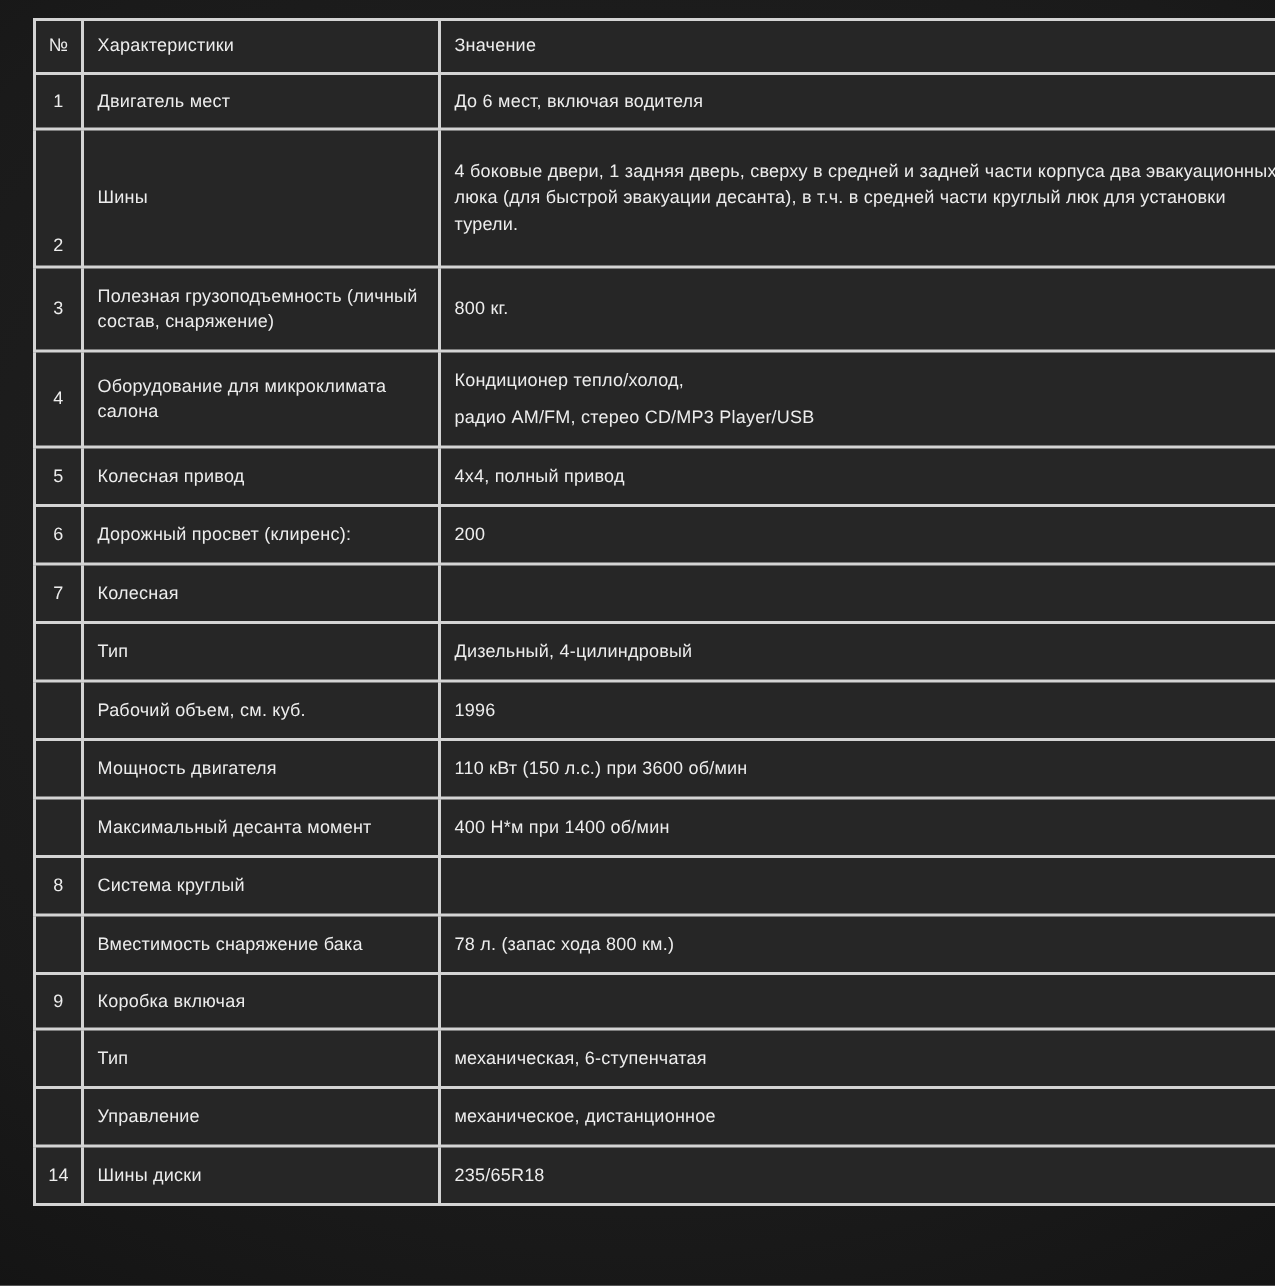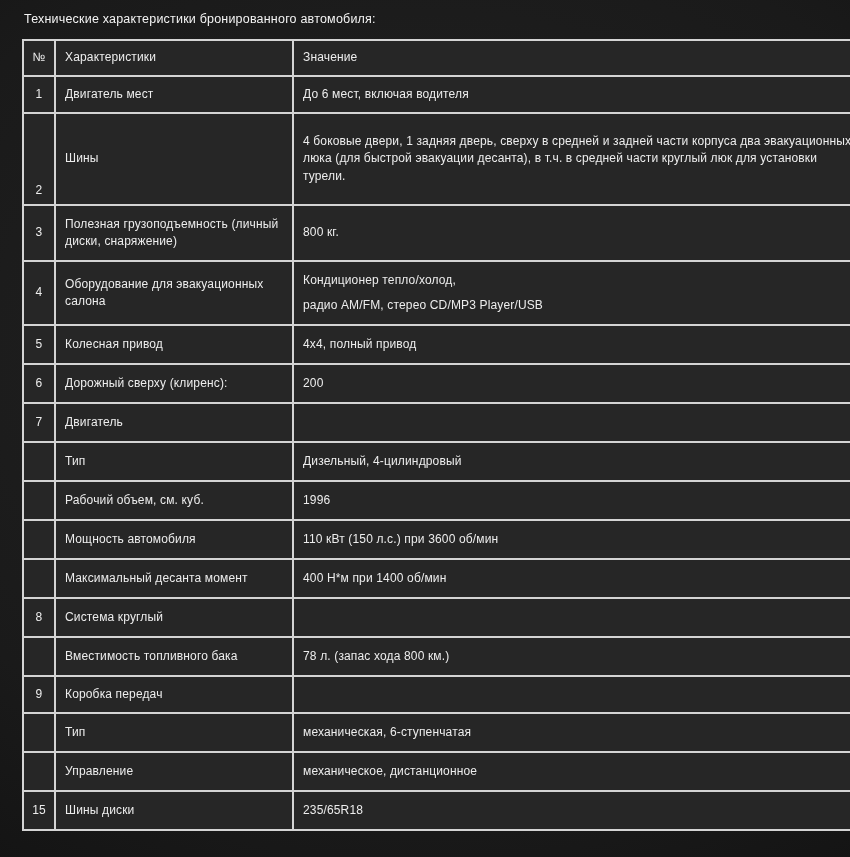--- a/index.html
+++ b/index.html
@@ -55,7 +55,6 @@
 <body>
 
 <div class="page">
-  <div class="title">Технические характеристики бронированного автомобиля:</div>
 
   <table class="specs">
     <thead>

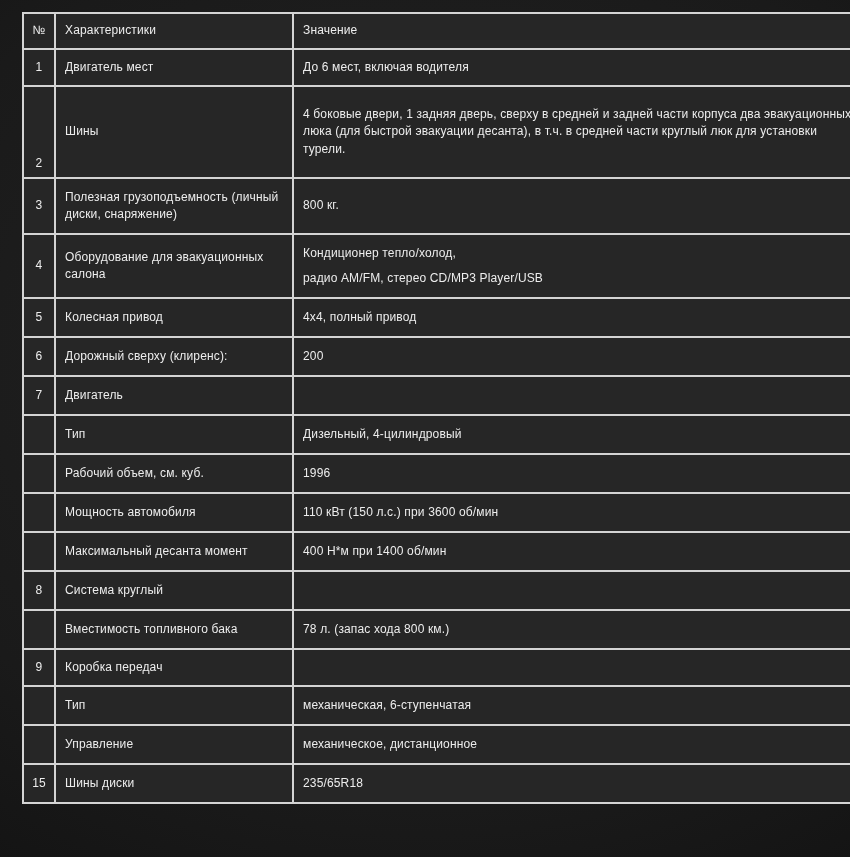--- a/index.html
+++ b/index.html
@@ -77,7 +77,7 @@
       </tr>
       <tr class="rh-56">
         <td class="cell-num">3</td>
-        <td>Полезная грузоподъемность (личный диски, снаряжение)</td>
+        <td>Полезная грузоподъемность (личный состав, снаряжение)</td>
         <td>800 кг.</td>
       </tr>
       <tr class="rh-64">

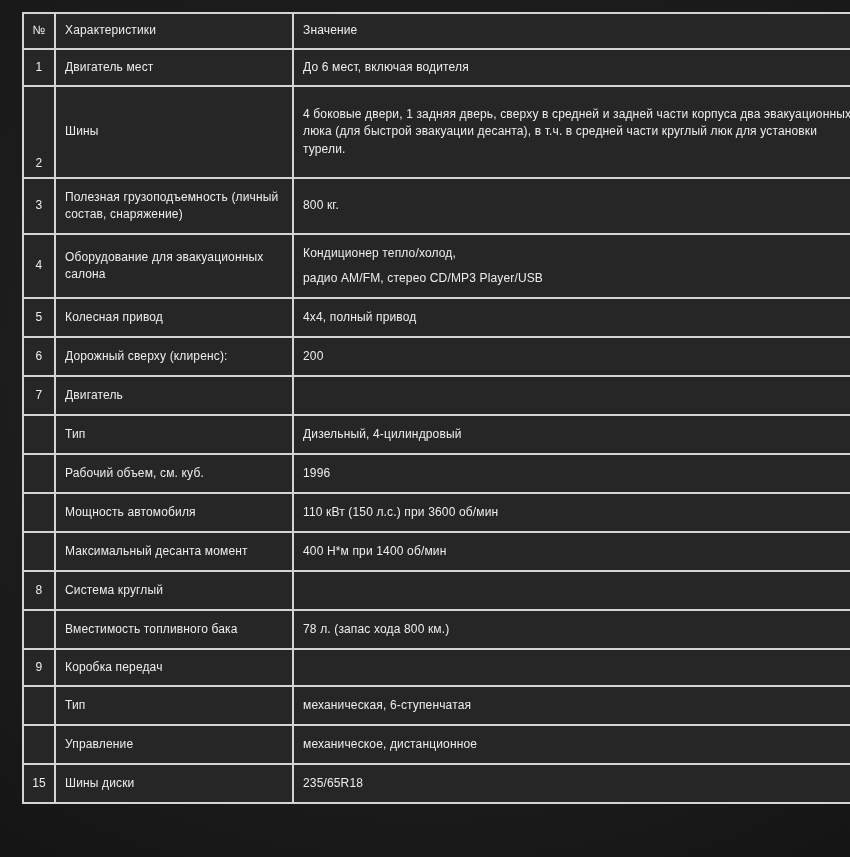--- a/index.html
+++ b/index.html
@@ -82,7 +82,7 @@
       </tr>
       <tr class="rh-64">
         <td class="cell-num">4</td>
-        <td>Оборудование для эвакуационных салона</td>
+        <td>Оборудование для микроклимата салона</td>
         <td>
           <div class="para">Кондиционер тепло/холод,</div>
           <div class="para">радио AM/FM, стерео CD/MP3 Player/USB</div>

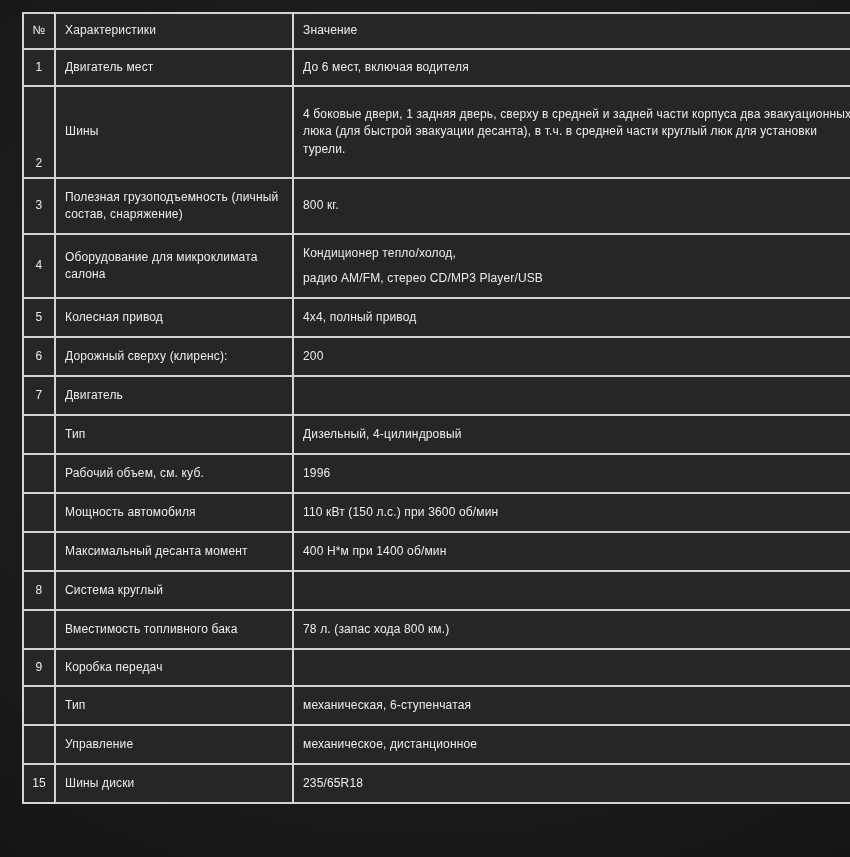--- a/index.html
+++ b/index.html
@@ -95,7 +95,7 @@
       </tr>
       <tr>
         <td class="cell-num">6</td>
-        <td>Дорожный сверху (клиренс):</td>
+        <td>Дорожный просвет (клиренс):</td>
         <td>200</td>
       </tr>
       <tr>

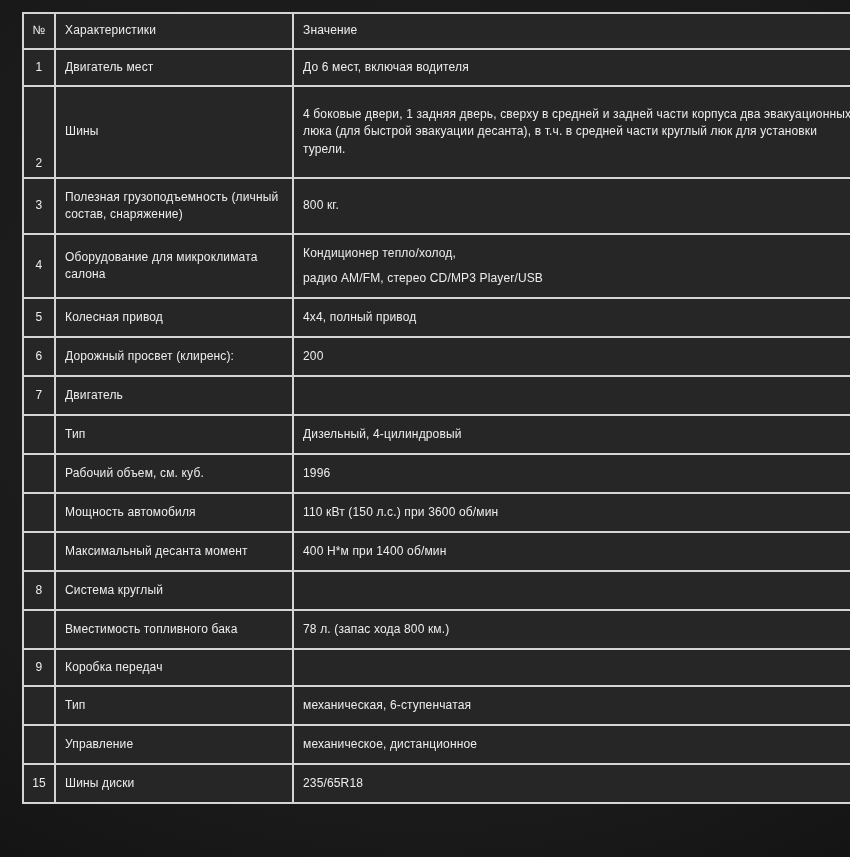--- a/index.html
+++ b/index.html
@@ -100,7 +100,7 @@
       </tr>
       <tr>
         <td class="cell-num">7</td>
-        <td>Двигатель</td>
+        <td>Колесная</td>
         <td></td>
       </tr>
       <tr>

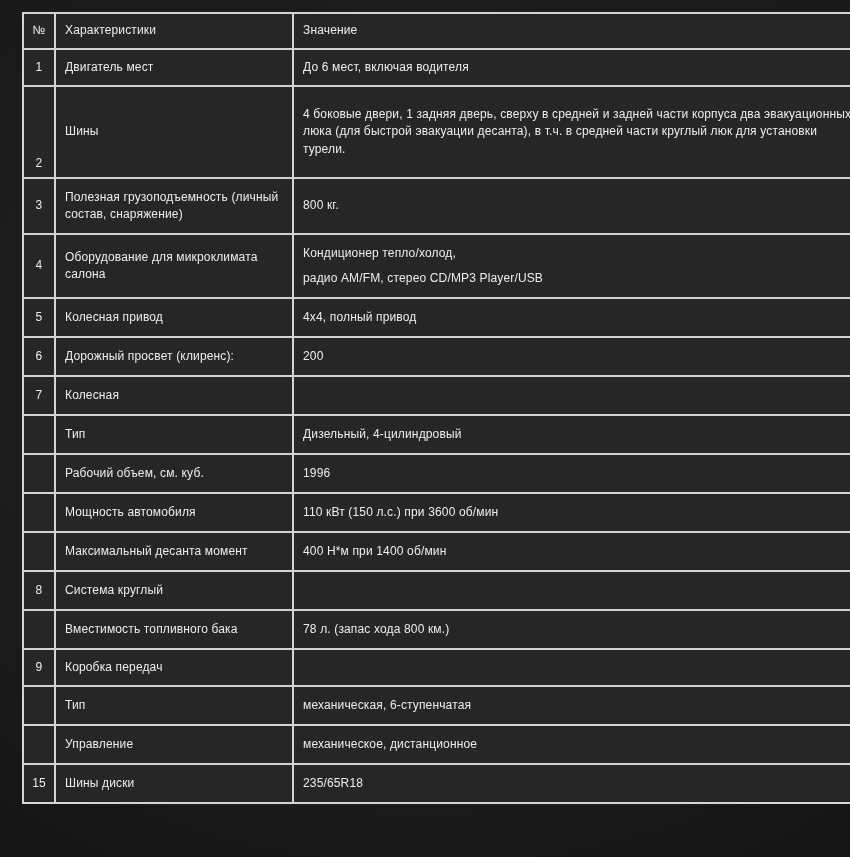--- a/index.html
+++ b/index.html
@@ -115,7 +115,7 @@
       </tr>
       <tr>
         <td class="cell-num"></td>
-        <td>Мощность автомобиля</td>
+        <td>Мощность двигателя</td>
         <td>110 кВт (150 л.с.) при 3600 об/мин</td>
       </tr>
       <tr>

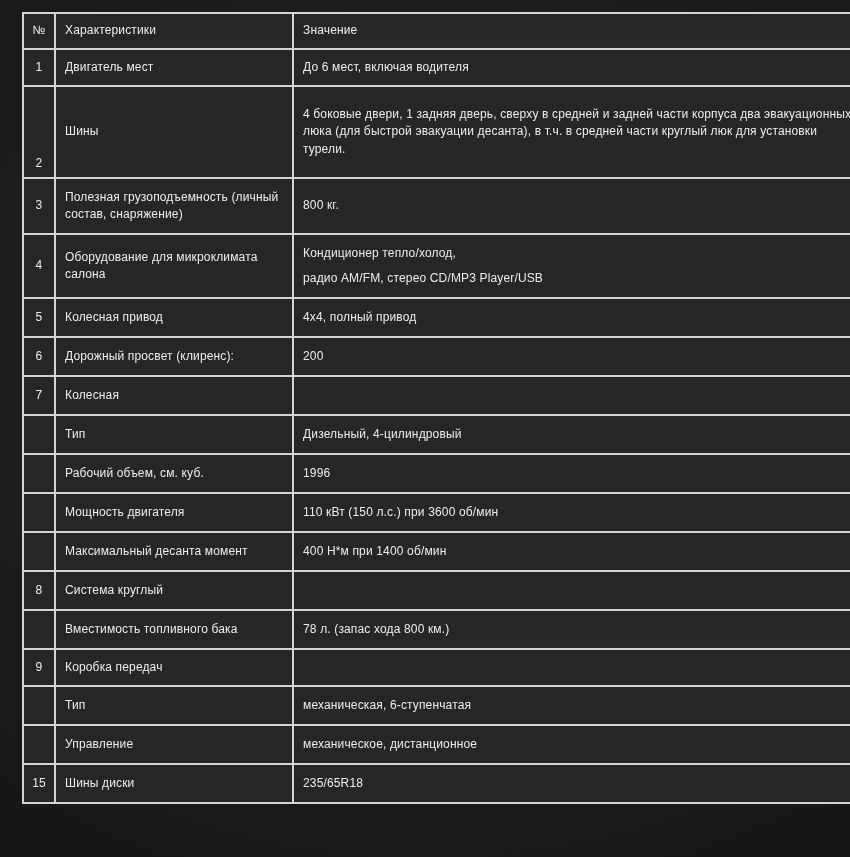--- a/index.html
+++ b/index.html
@@ -130,7 +130,7 @@
       </tr>
       <tr>
         <td class="cell-num"></td>
-        <td>Вместимость топливного бака</td>
+        <td>Вместимость снаряжение бака</td>
         <td>78 л. (запас хода 800 км.)</td>
       </tr>
       <tr class="rh-37">

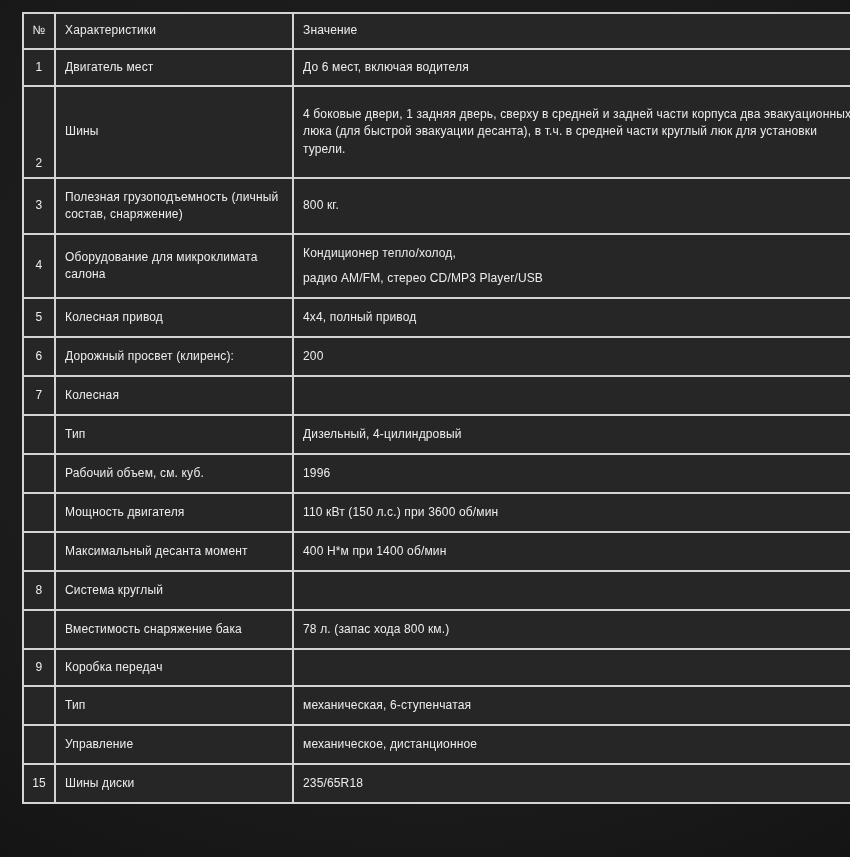--- a/index.html
+++ b/index.html
@@ -135,7 +135,7 @@
       </tr>
       <tr class="rh-37">
         <td class="cell-num">9</td>
-        <td>Коробка передач</td>
+        <td>Коробка включая</td>
         <td></td>
       </tr>
       <tr>

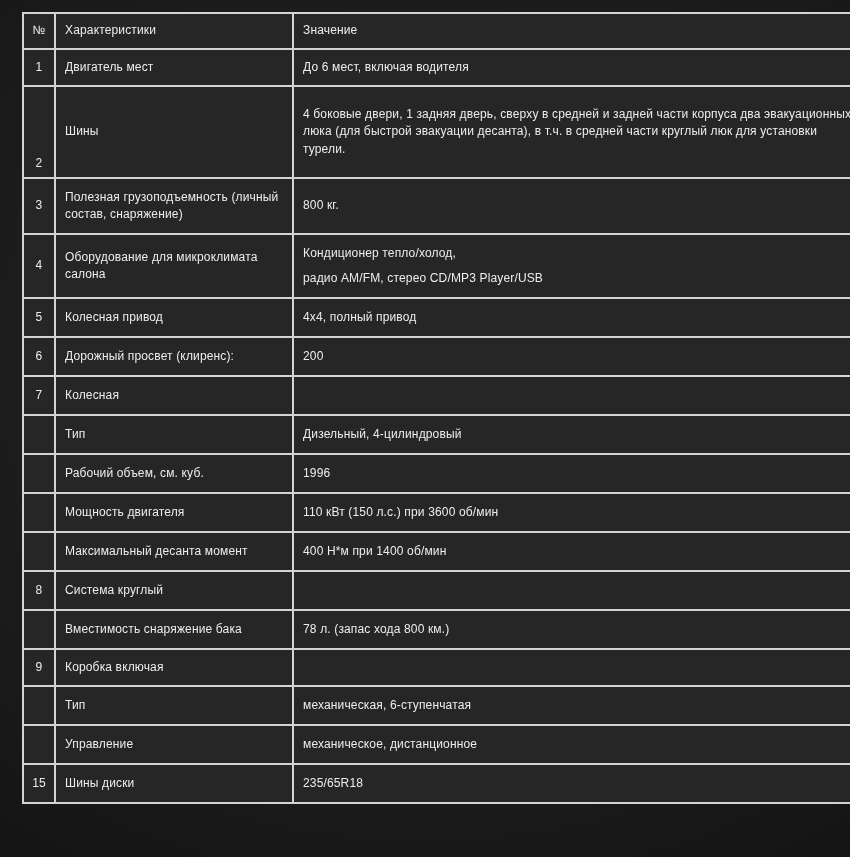--- a/index.html
+++ b/index.html
@@ -149,7 +149,7 @@
         <td>механическое, дистанционное</td>
       </tr>
       <tr>
-        <td class="cell-num">15</td>
+        <td class="cell-num">14</td>
         <td>Шины диски</td>
         <td>235/65R18</td>
       </tr>

